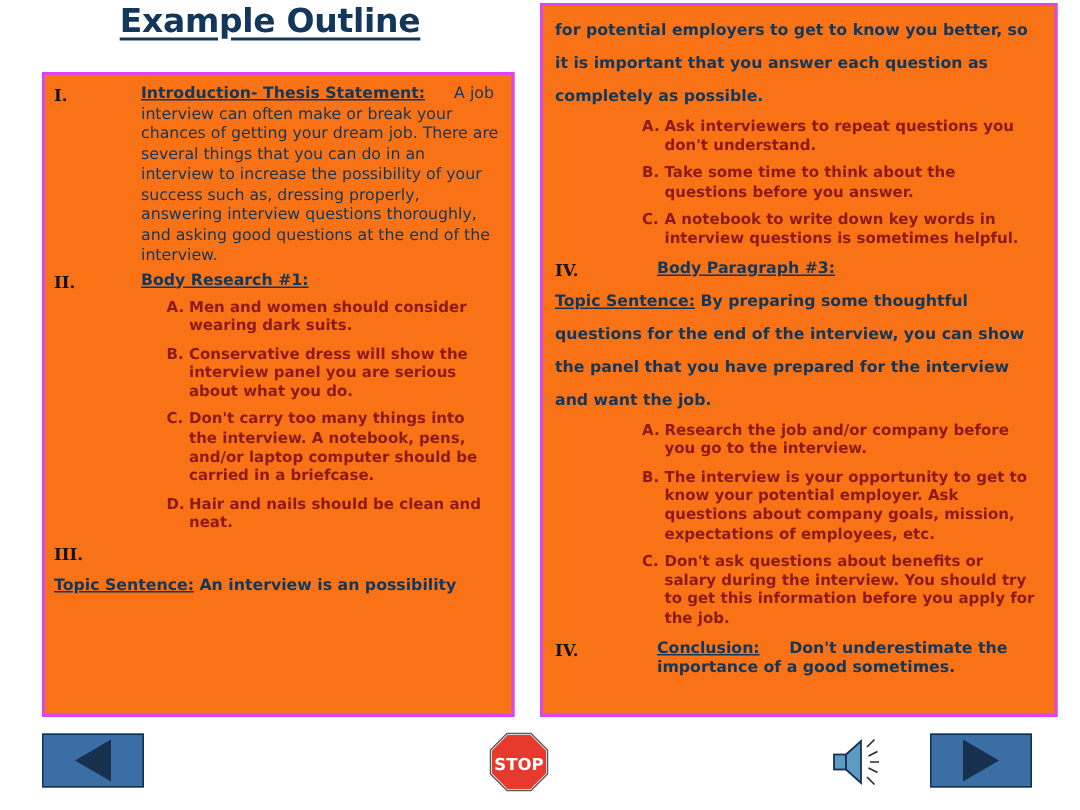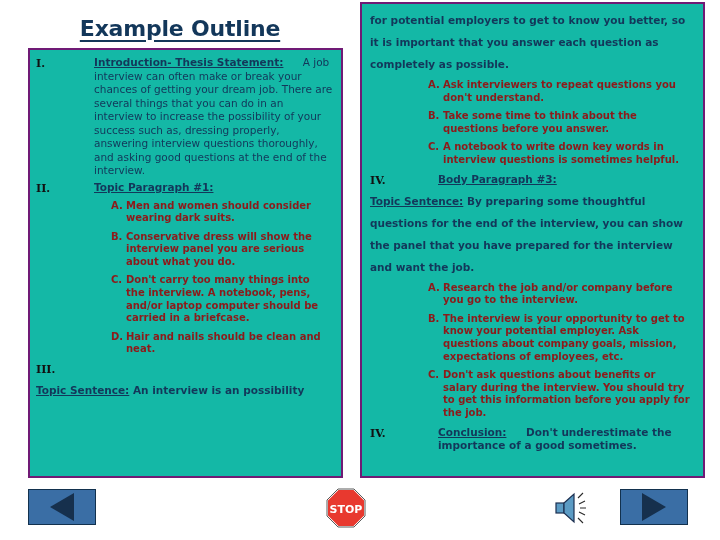--- a/index.html
+++ b/index.html
@@ -19,7 +19,7 @@
   #slide-title {
     position: absolute;
     left: 30px;
-    top: 14px;
+    top: 0;
     width: 300px;
     text-align: center;
     font-family: "DejaVu Sans", sans-serif;

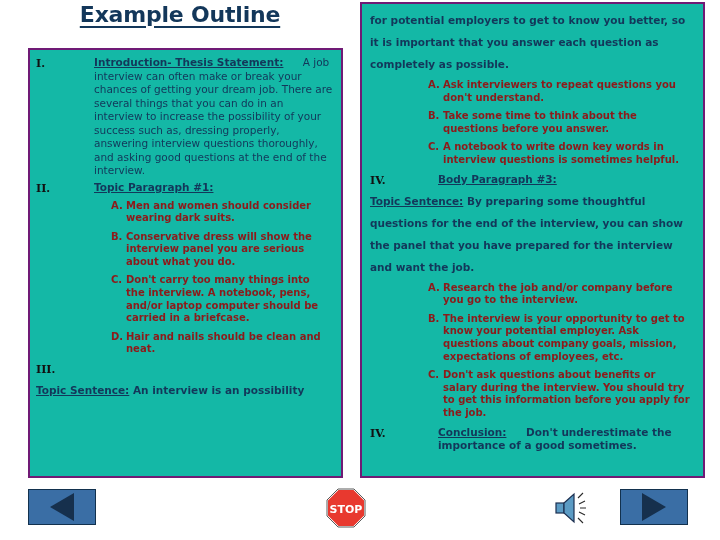--- a/index.html
+++ b/index.html
@@ -35,8 +35,8 @@
   
   .panel {
     position: absolute;
-    border: 2px solid #701a75;
-    background: #14b8a6;
+    border: 2px solid #d946ef;
+    background: #f97316;
     box-sizing: border-box;
     overflow: hidden;
   }

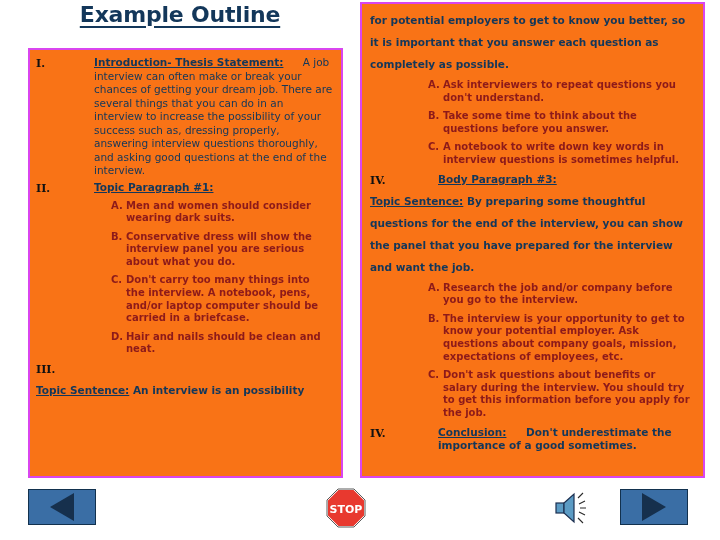--- a/index.html
+++ b/index.html
@@ -196,7 +196,7 @@
   <div class="outline-row">
     <div class="roman roman-w-left">II.</div>
     <div class="heading-body">
-      <span class="lbl">Topic Paragraph #1:</span>
+      <span class="lbl">Body Research #1:</span>
     </div>
   </div>
 

